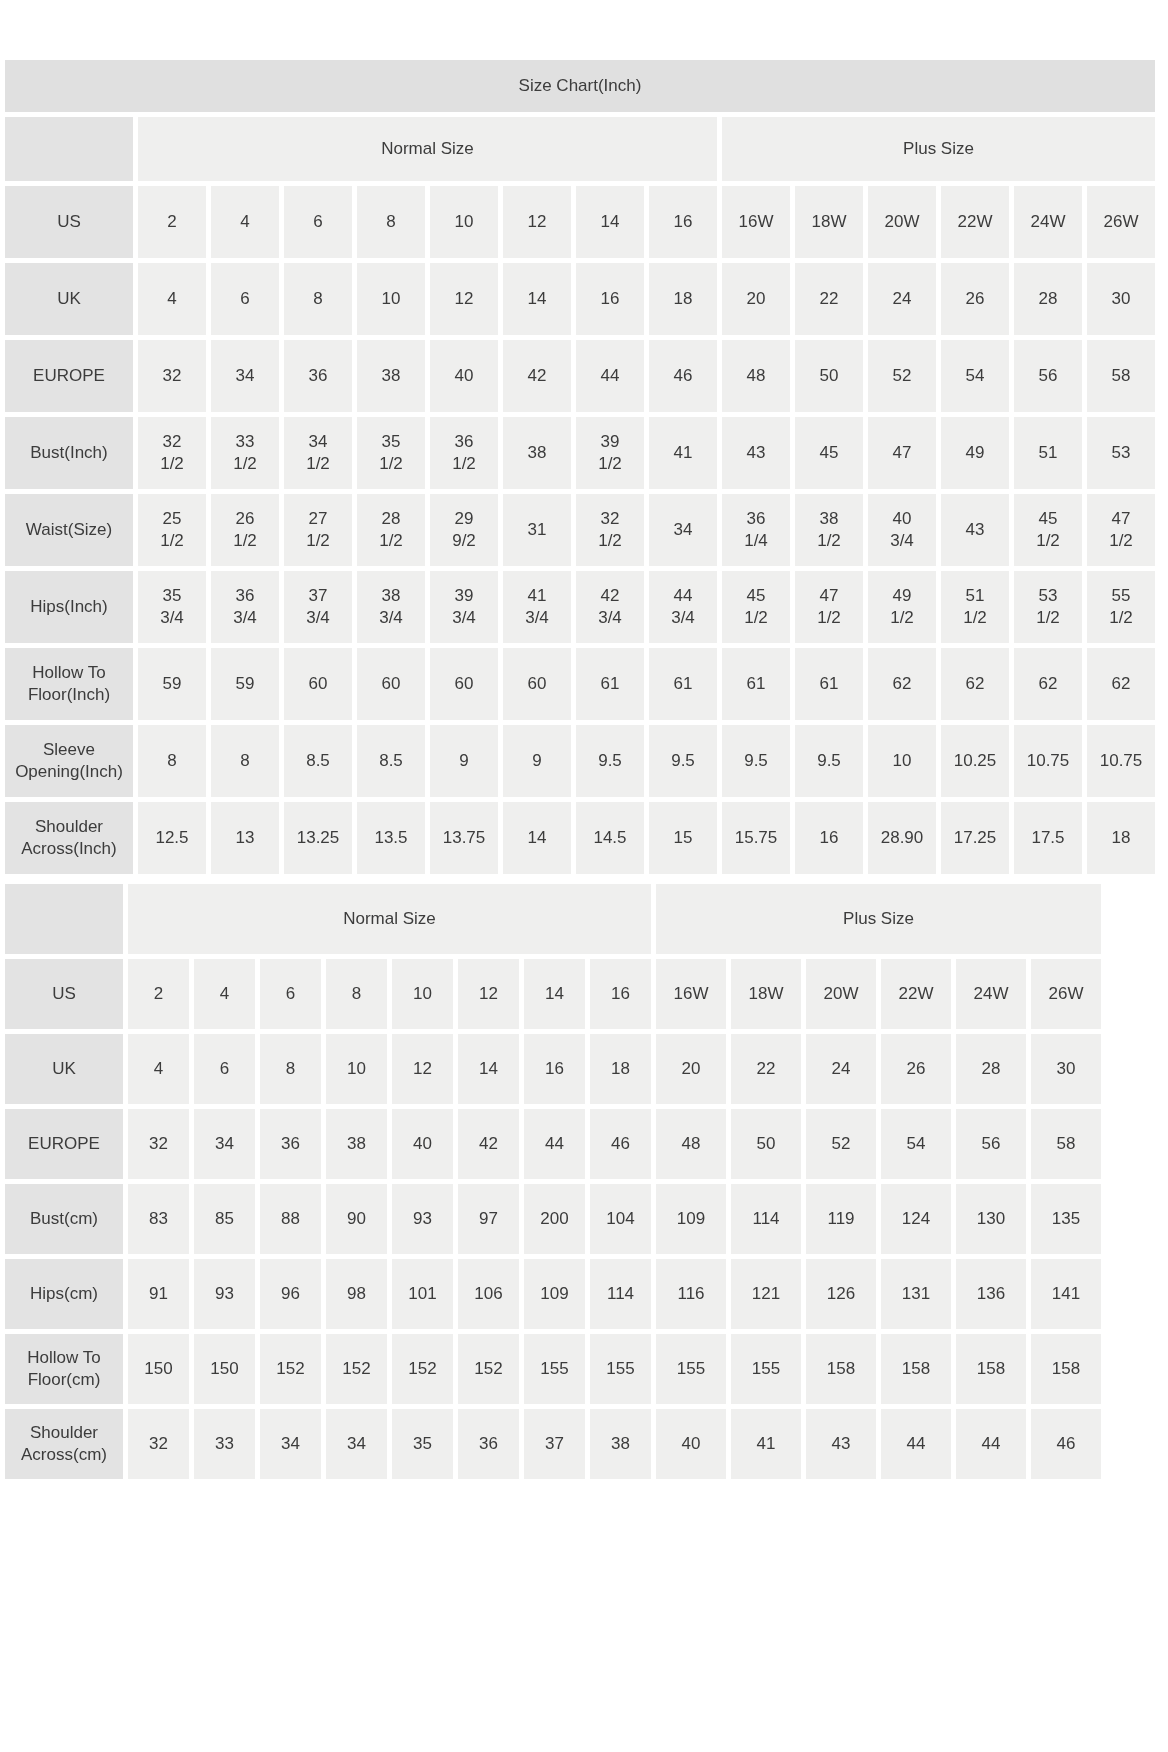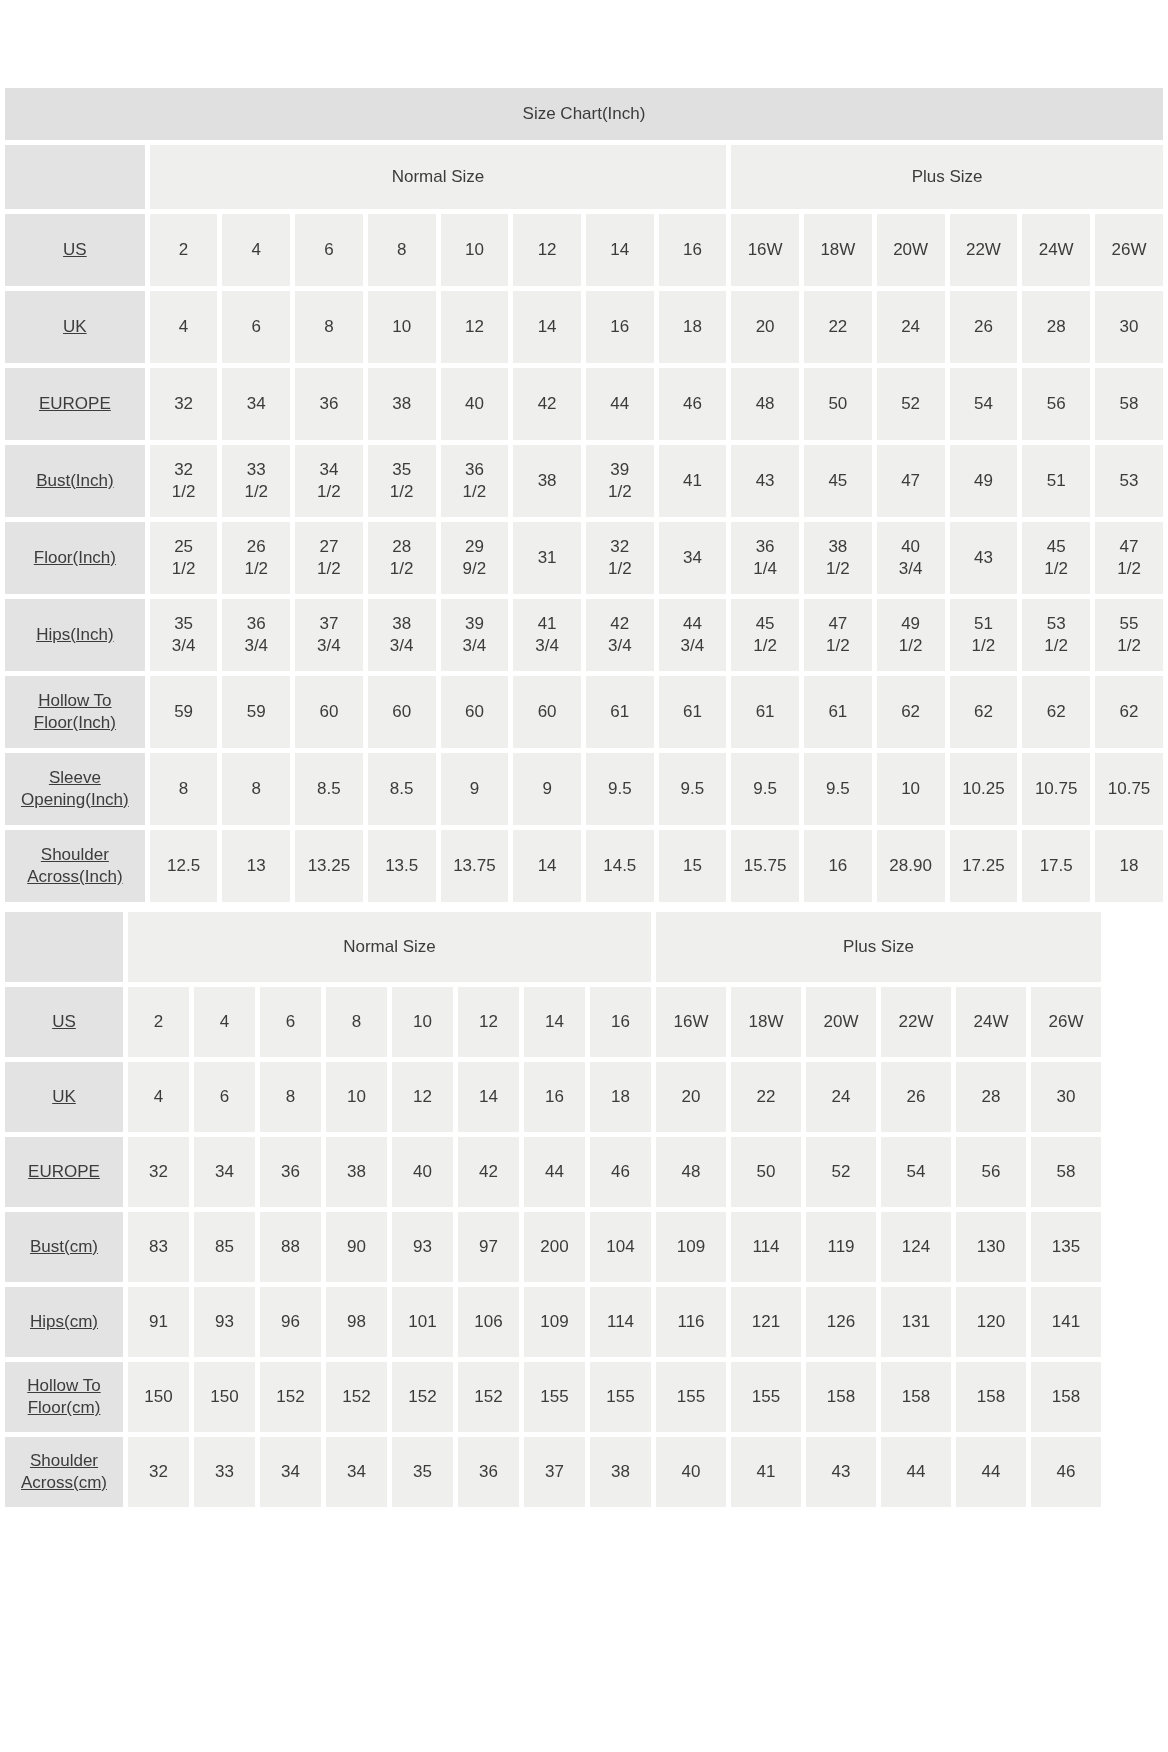--- a/index.html
+++ b/index.html
@@ -16,7 +16,6 @@
   .page {
     padding-top: 55px;
     padding-bottom: 60px;
-    margin-top: 28px;
   }
   table.size-table {
     border-collapse: separate;

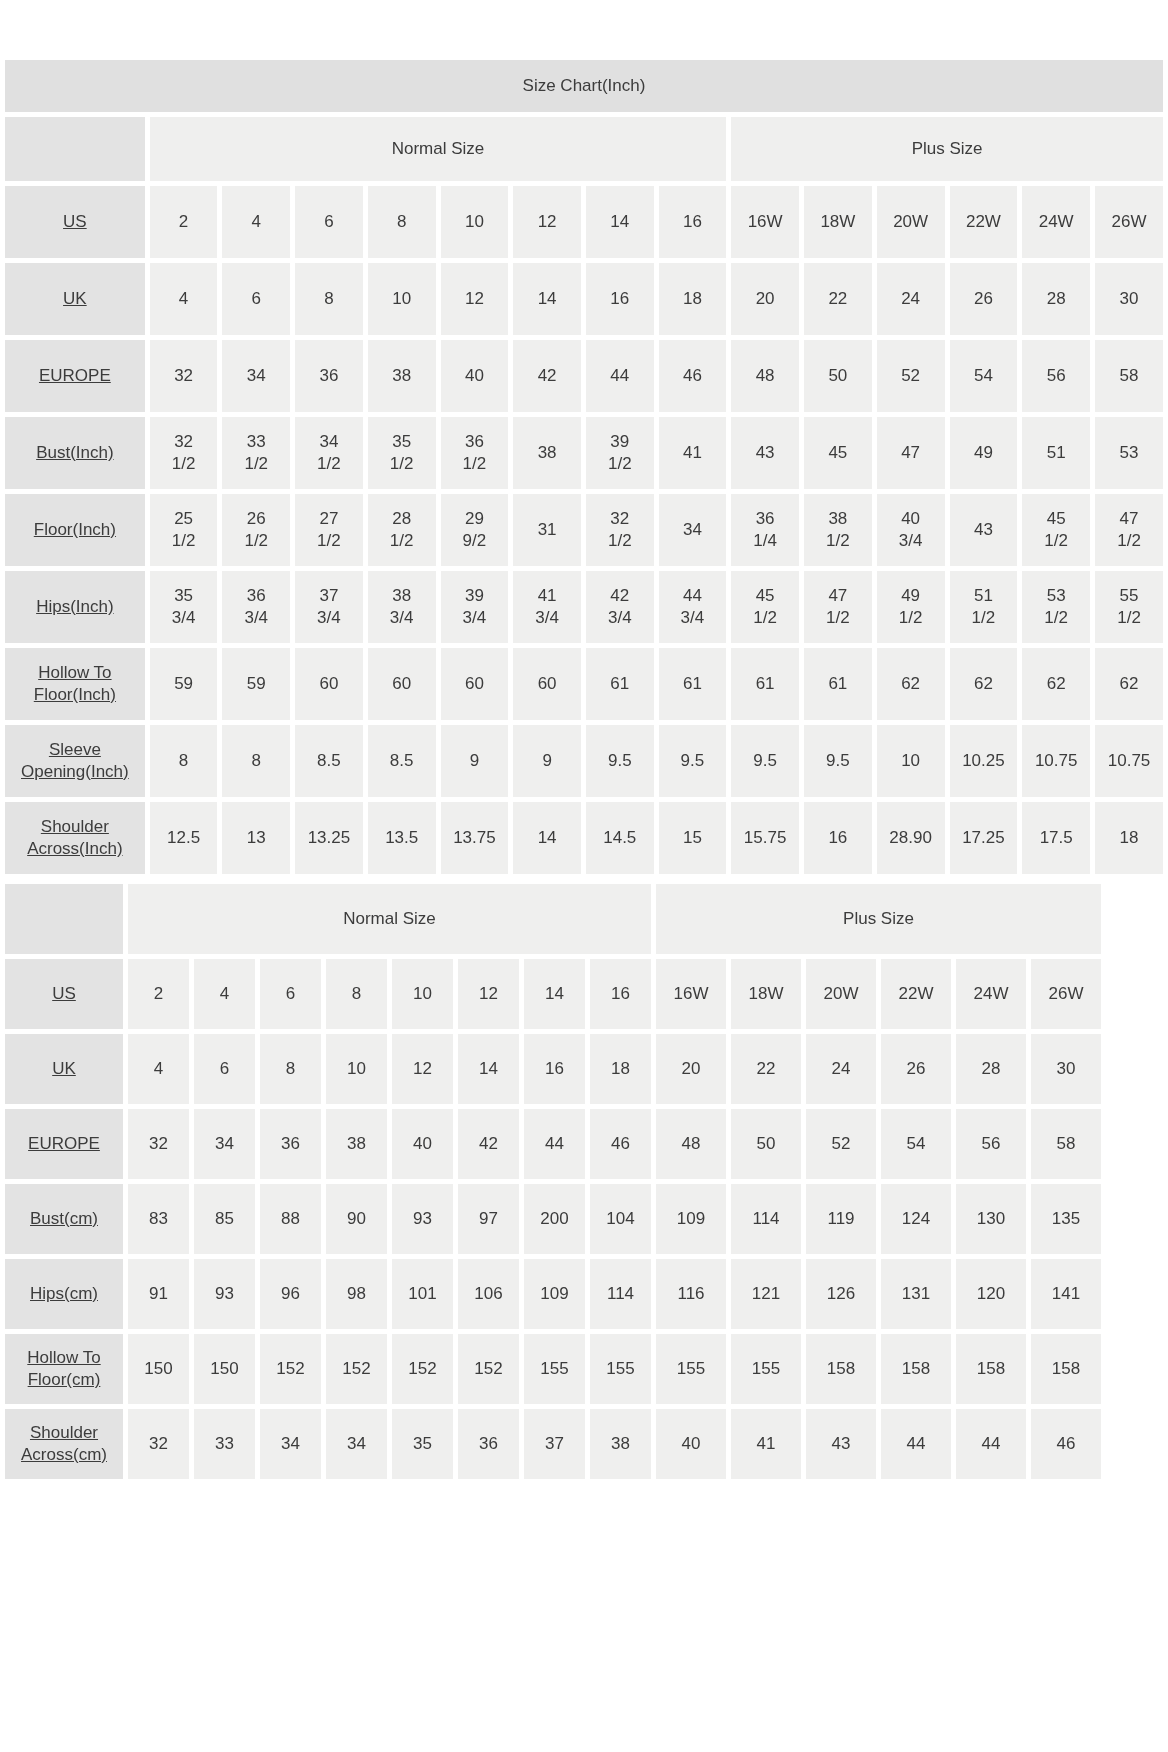--- a/index.html
+++ b/index.html
@@ -46,8 +46,7 @@
   table.cm tr[data-name="table-row"] { height: 70px; }
   td.label-cell {
     background: #e3e3e3;
-    padding: 2px 16px;
-    text-decoration: underline;
+    padding: 2px 4px;
   }
   td.value-cell {
     background: #efefee;

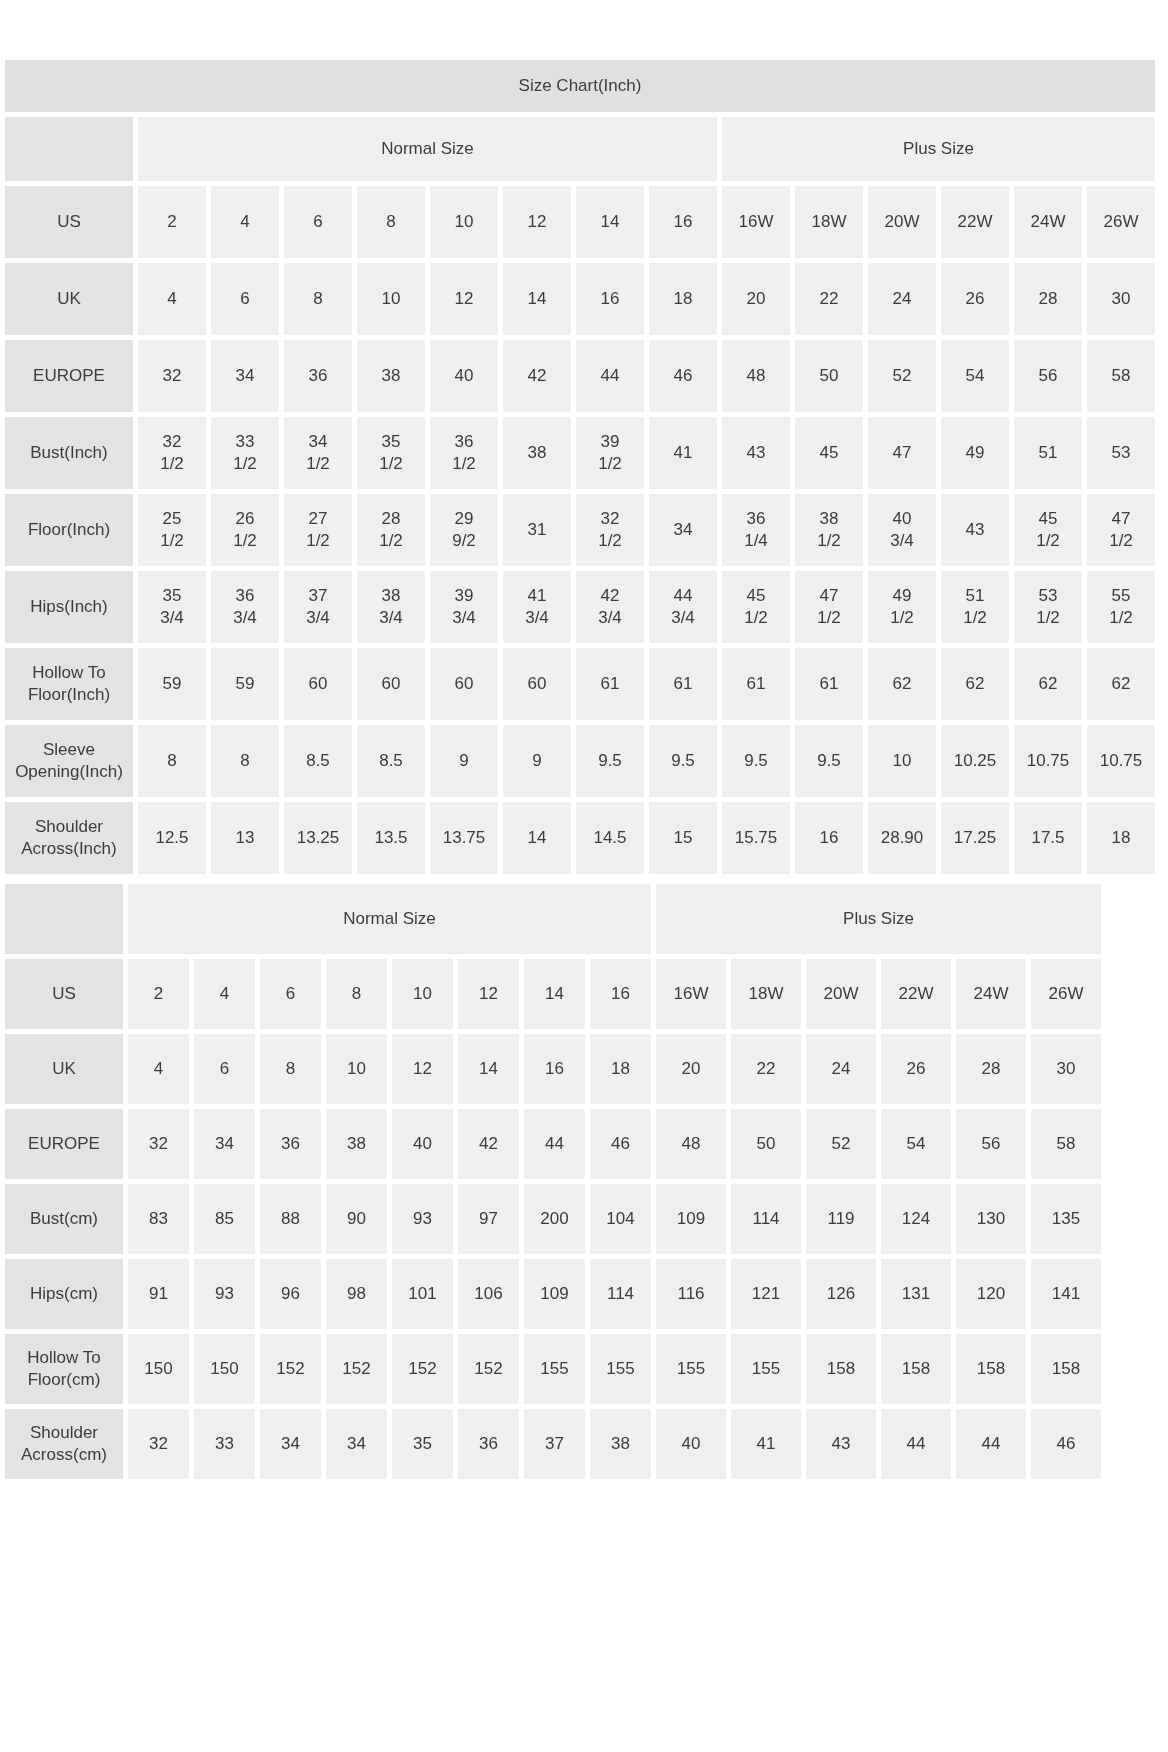--- a/index.html
+++ b/index.html
@@ -167,7 +167,7 @@
           <td class="value-cell" data-name="size-value-cell">53</td>
         </tr>
         <tr data-name="table-row">
-          <td class="label-cell" data-name="row-label">Floor(Inch)</td>
+          <td class="label-cell" data-name="row-label">Waist(Size)</td>
           <td class="value-cell" data-name="size-value-cell">25
 1/2</td>
           <td class="value-cell" data-name="size-value-cell">26

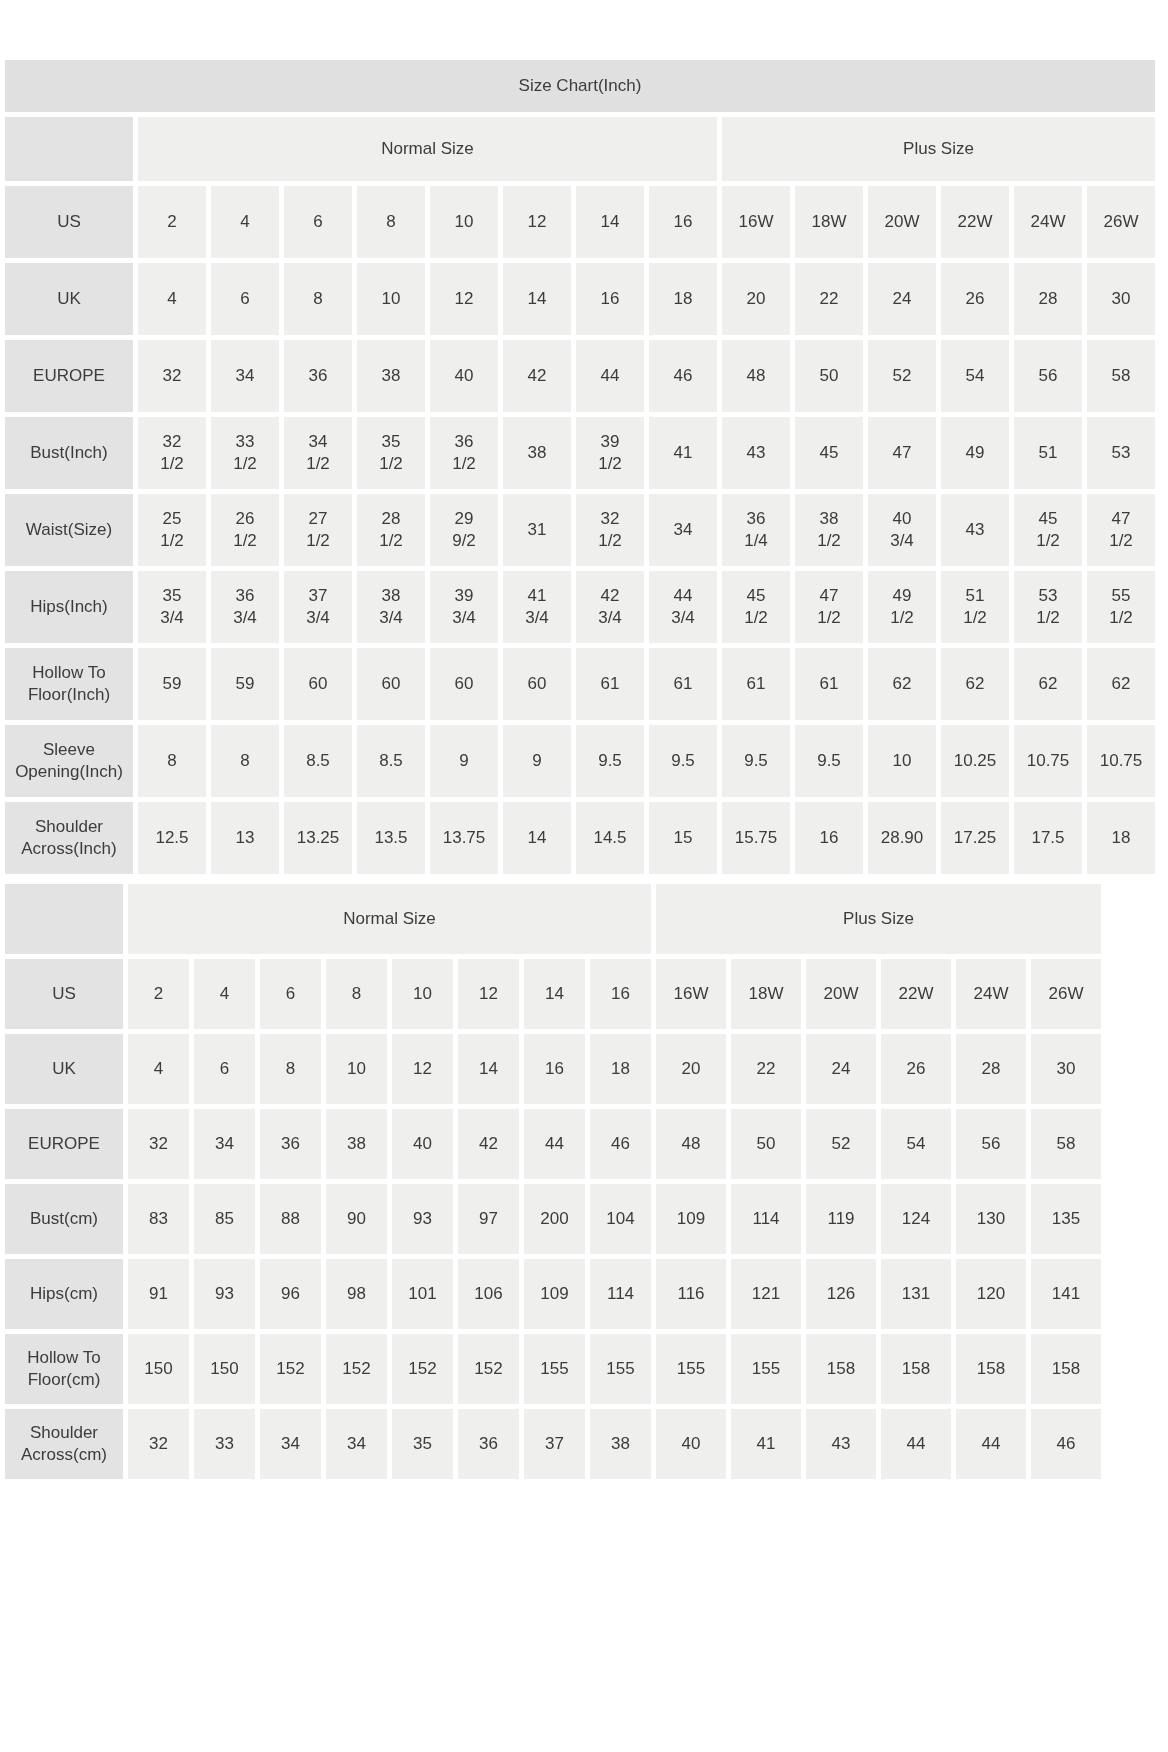--- a/index.html
+++ b/index.html
@@ -385,7 +385,7 @@
           <td class="value-cell" data-name="size-value-cell">121</td>
           <td class="value-cell" data-name="size-value-cell">126</td>
           <td class="value-cell" data-name="size-value-cell">131</td>
-          <td class="value-cell" data-name="size-value-cell">120</td>
+          <td class="value-cell" data-name="size-value-cell">136</td>
           <td class="value-cell" data-name="size-value-cell">141</td>
         </tr>
         <tr data-name="table-row">

